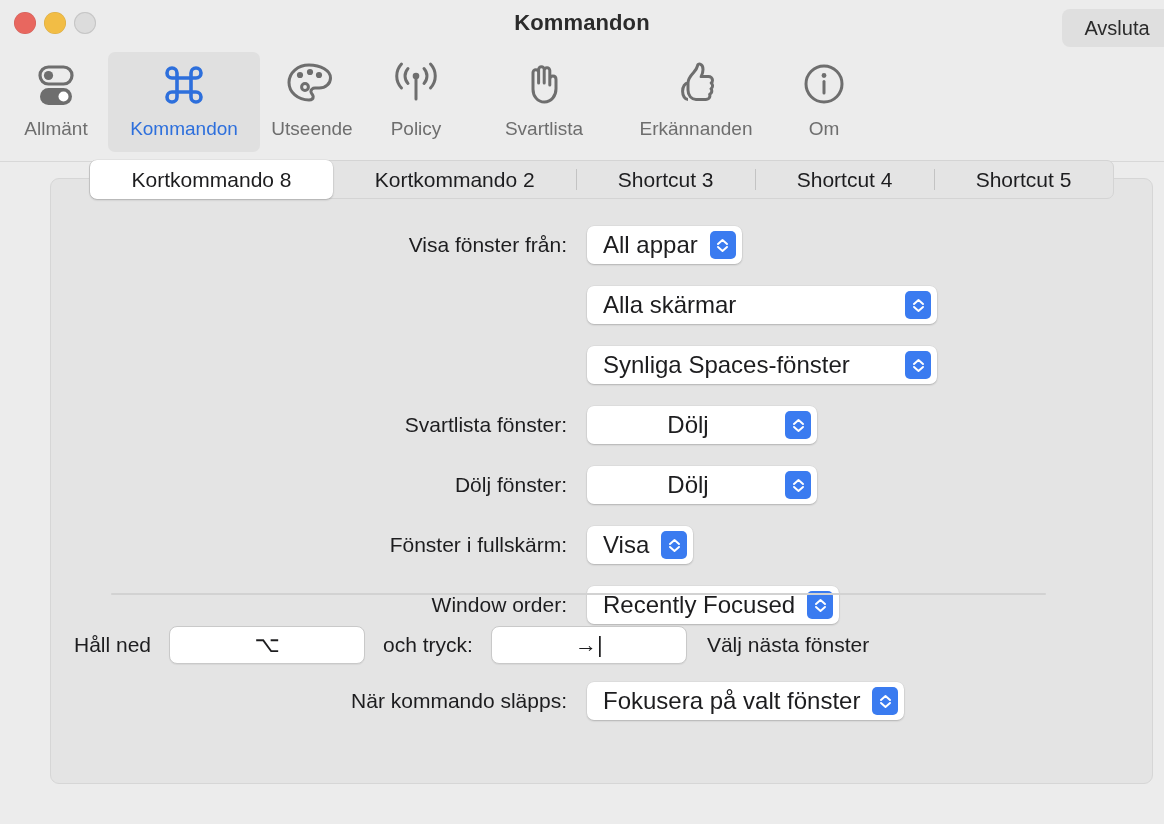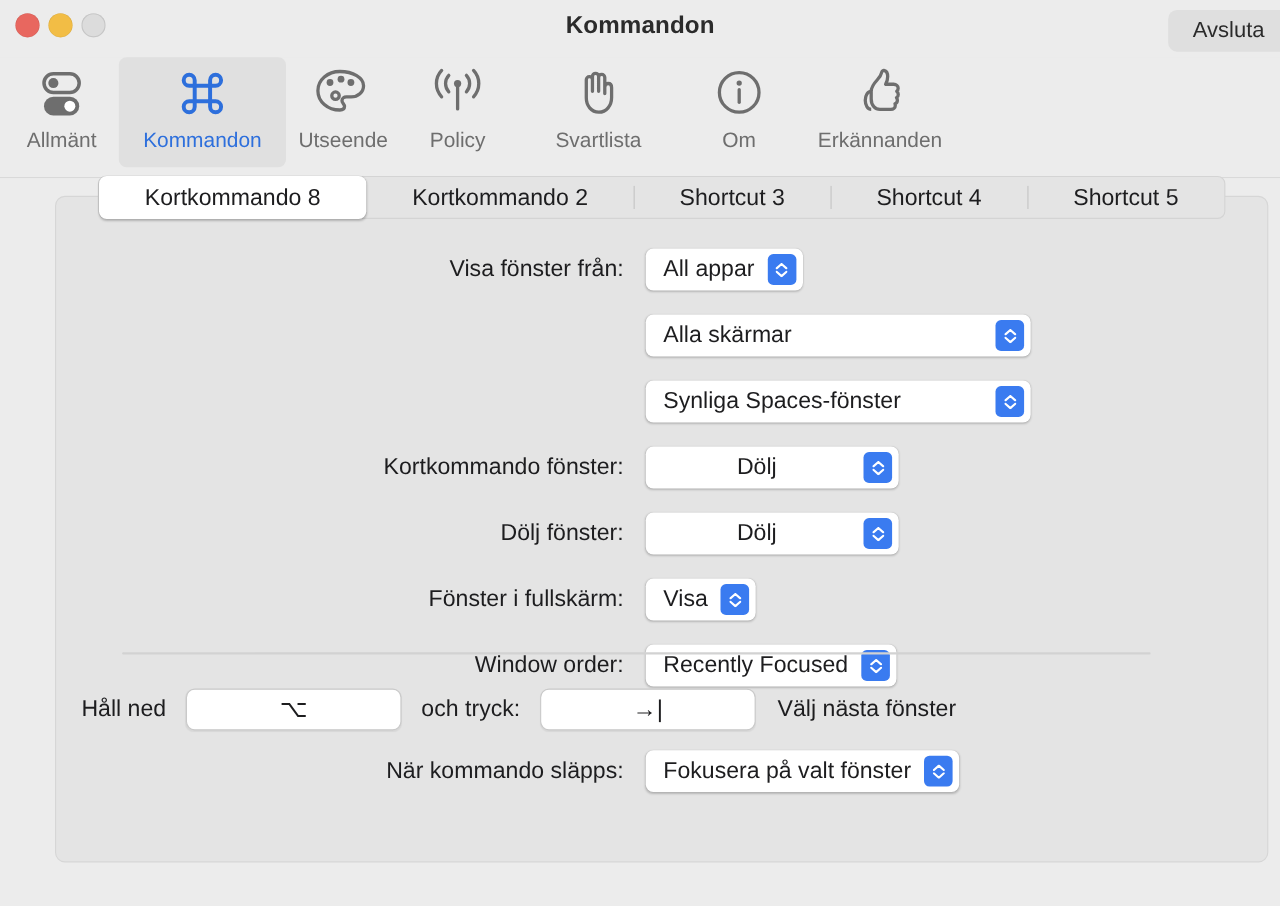--- a/index.html
+++ b/index.html
@@ -342,6 +342,16 @@
     <span class="tb-label">Svartlista</span>
   </div>
 
+  <div class="tb-item wide">
+    <span class="tb-icon">
+      <svg width="52" height="52" viewBox="0 0 52 52">
+        <path d="M18 24c0-4 2-6.6 5.6-10.5 2.2-2.4 3.4-4.4 3.8-6.4.3-1.6 1.5-2.4 2.8-1.9 1.7.6 2.8 2.6 2.8 5.4 0 2.6-.8 5-1.9 7h7.3c2.4 0 4.1 1.6 4.1 3.6 0 1.2-.5 2.2-1.3 2.8.9.6 1.4 1.6 1.4 2.8 0 1.3-.6 2.4-1.6 3 .5.6.8 1.4.8 2.3 0 1.5-.9 2.7-2.2 3.2.2.5.3 1 .3 1.6 0 2-1.7 3.5-4 3.5h-9.9C21.6 40.4 18 36.8 18 31z" fill="none" stroke="#6e6e6e" stroke-width="3" stroke-linejoin="round"></path>
+        <path d="M18 24c-3 0-5.4 3.4-5.4 8.2 0 4.8 2.4 8.2 5.4 8.2" fill="none" stroke="#6e6e6e" stroke-width="3" stroke-linejoin="round"></path>
+      </svg>
+    </span>
+    <span class="tb-label">Erkännanden</span>
+  </div>
+
   <div class="tb-item">
     <span class="tb-icon">
       <svg width="52" height="52" viewBox="0 0 52 52">
@@ -351,16 +361,6 @@
       </svg>
     </span>
     <span class="tb-label">Om</span>
-  </div>
-
-  <div class="tb-item wide">
-    <span class="tb-icon">
-      <svg width="52" height="52" viewBox="0 0 52 52">
-        <path d="M18 24c0-4 2-6.6 5.6-10.5 2.2-2.4 3.4-4.4 3.8-6.4.3-1.6 1.5-2.4 2.8-1.9 1.7.6 2.8 2.6 2.8 5.4 0 2.6-.8 5-1.9 7h7.3c2.4 0 4.1 1.6 4.1 3.6 0 1.2-.5 2.2-1.3 2.8.9.6 1.4 1.6 1.4 2.8 0 1.3-.6 2.4-1.6 3 .5.6.8 1.4.8 2.3 0 1.5-.9 2.7-2.2 3.2.2.5.3 1 .3 1.6 0 2-1.7 3.5-4 3.5h-9.9C21.6 40.4 18 36.8 18 31z" fill="none" stroke="#6e6e6e" stroke-width="3" stroke-linejoin="round"></path>
-        <path d="M18 24c-3 0-5.4 3.4-5.4 8.2 0 4.8 2.4 8.2 5.4 8.2" fill="none" stroke="#6e6e6e" stroke-width="3" stroke-linejoin="round"></path>
-      </svg>
-    </span>
-    <span class="tb-label">Erkännanden</span>
   </div>
 
 </div>

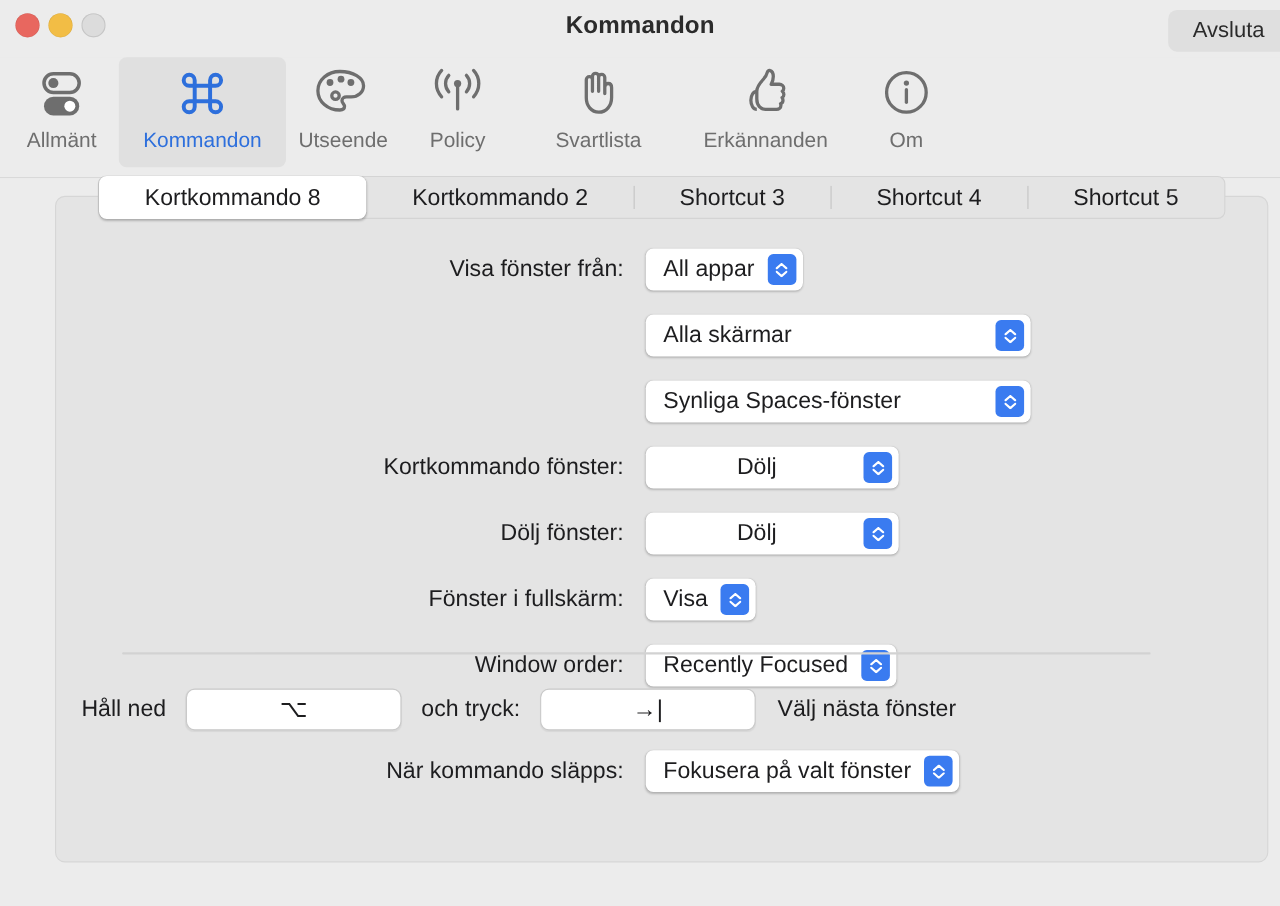--- a/index.html
+++ b/index.html
@@ -201,7 +201,7 @@
     align-items: center;
     padding: 0 6px 0 16px;
     gap: 12px;
-    font-size: 21px;
+    font-size: 24px;
     color: #1d1d1f;
     white-space: nowrap;
   }

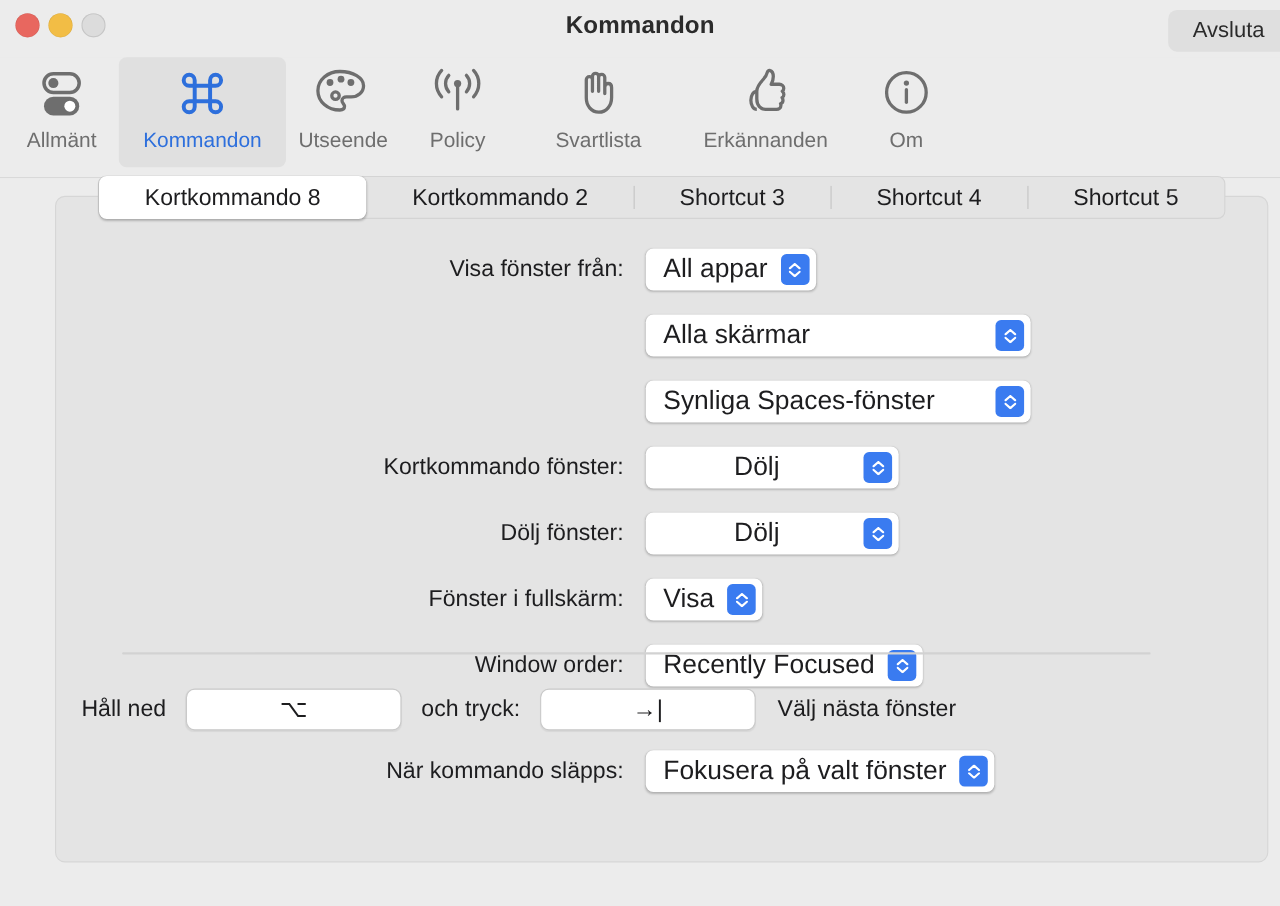--- a/index.html
+++ b/index.html
@@ -424,7 +424,7 @@
       </div>
 
       <div class="row">
-        <div class="row-label">Kortkommando fönster:</div>
+        <div class="row-label">Svartlista fönster:</div>
         <div class="popup fixed-230">
           <span class="pv">Dölj</span>
           <span class="stepper">

